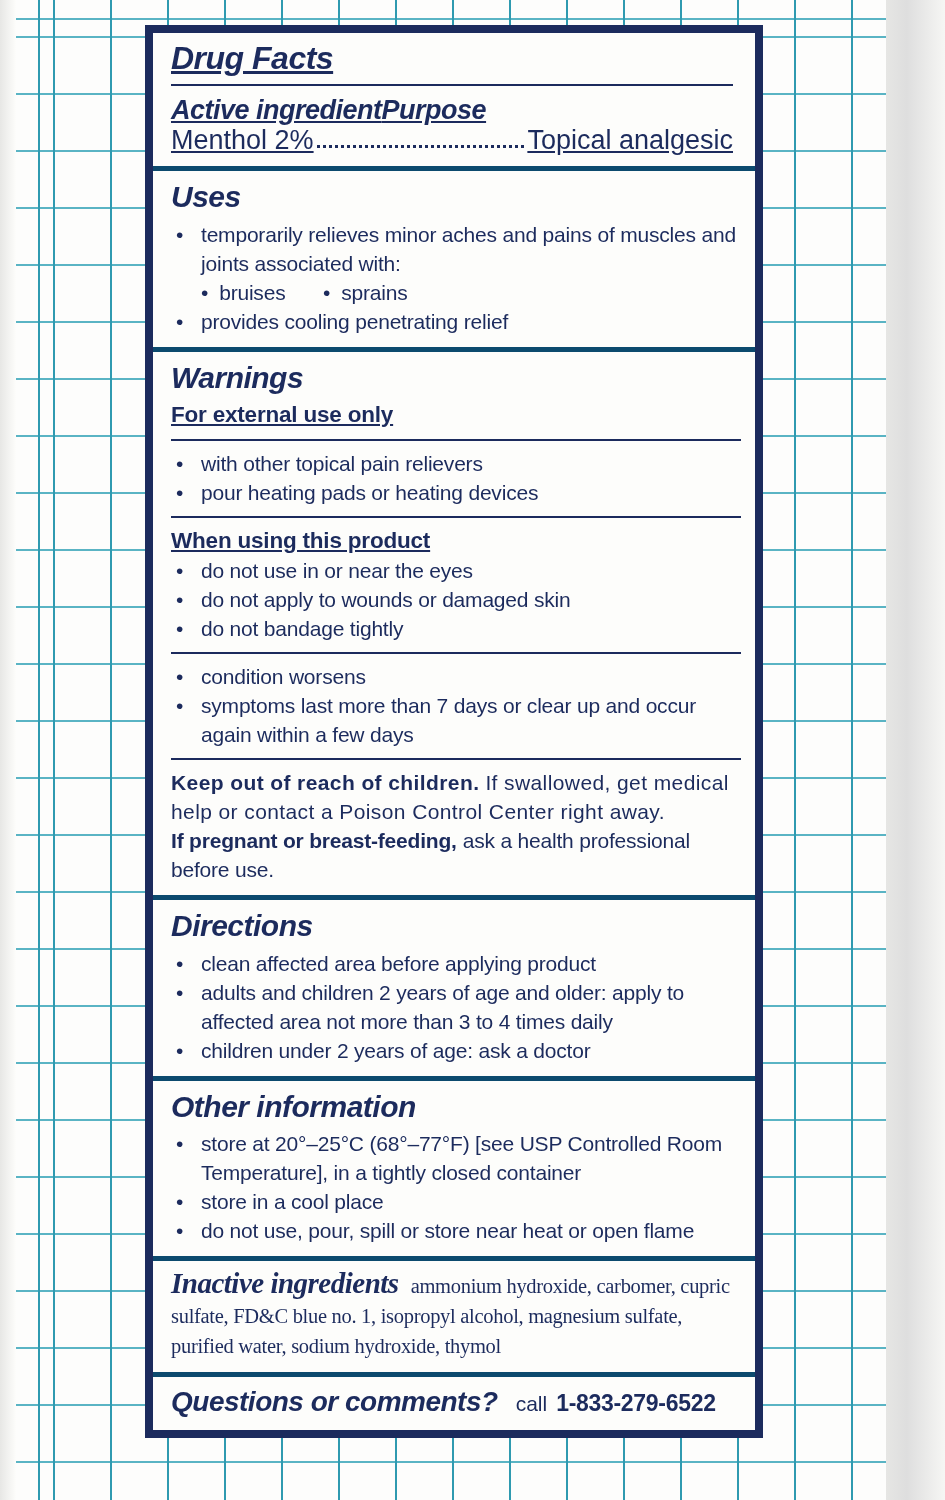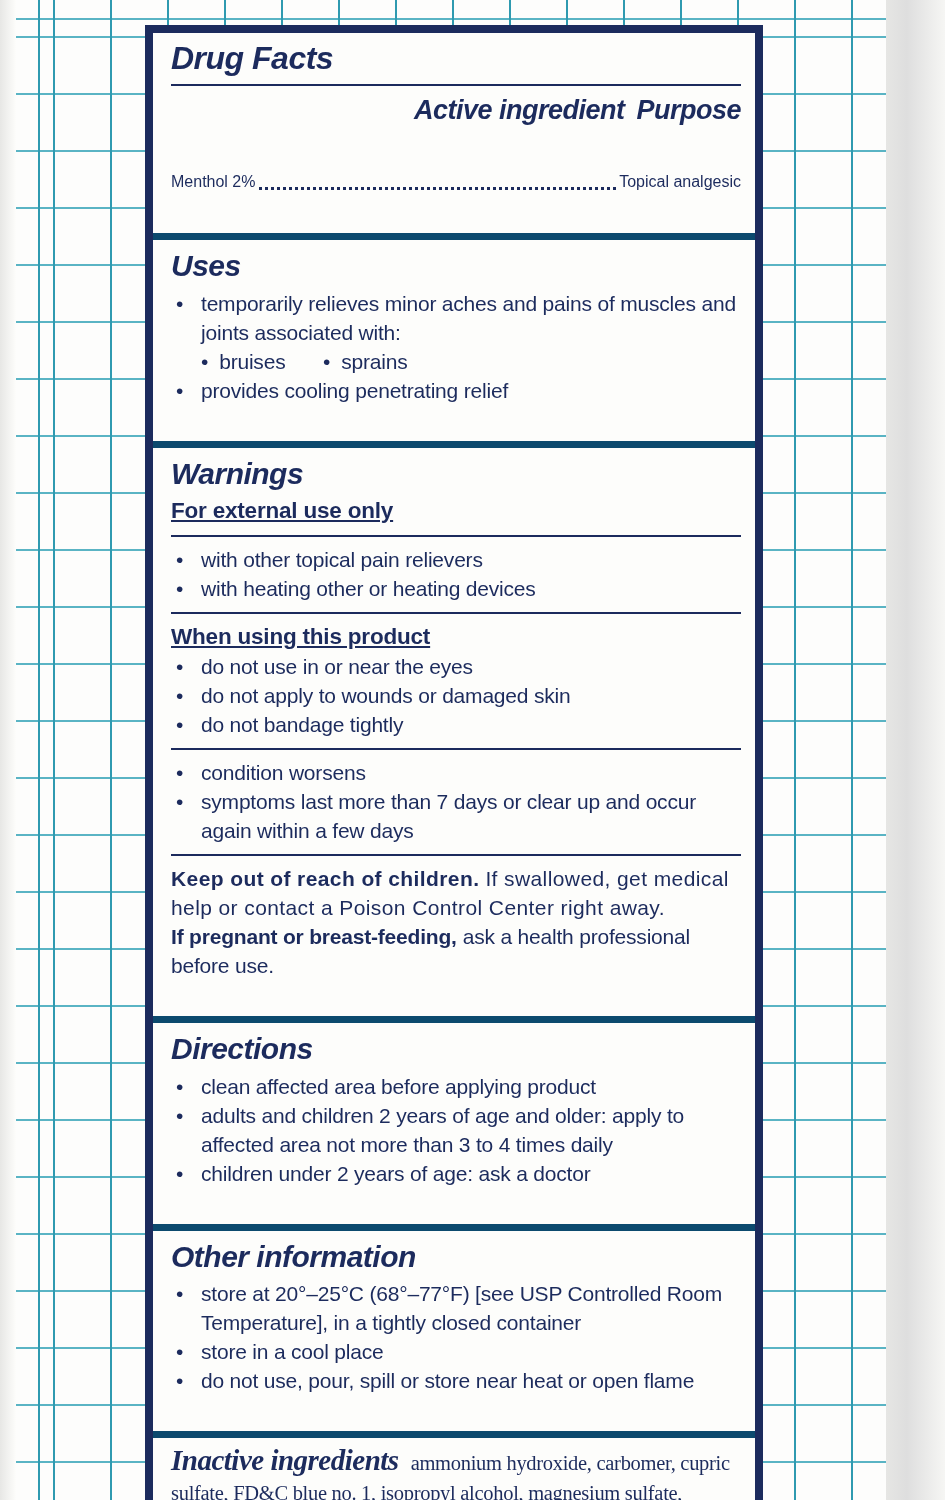--- a/index.html
+++ b/index.html
@@ -27,7 +27,7 @@
   }
   .sec{padding:7px 14px 11px 18px;}
   .sec + .sec{border-top:7px solid #0c4a6e;margin-top:25px;}
-  .sec-header{padding:5px 14px 12px 18px;}
+  .sec-header{padding:5px 22px 12px 18px;text-decoration:underline;}
 
   .h1{
     font-size:30px;font-weight:bold;font-style:italic;

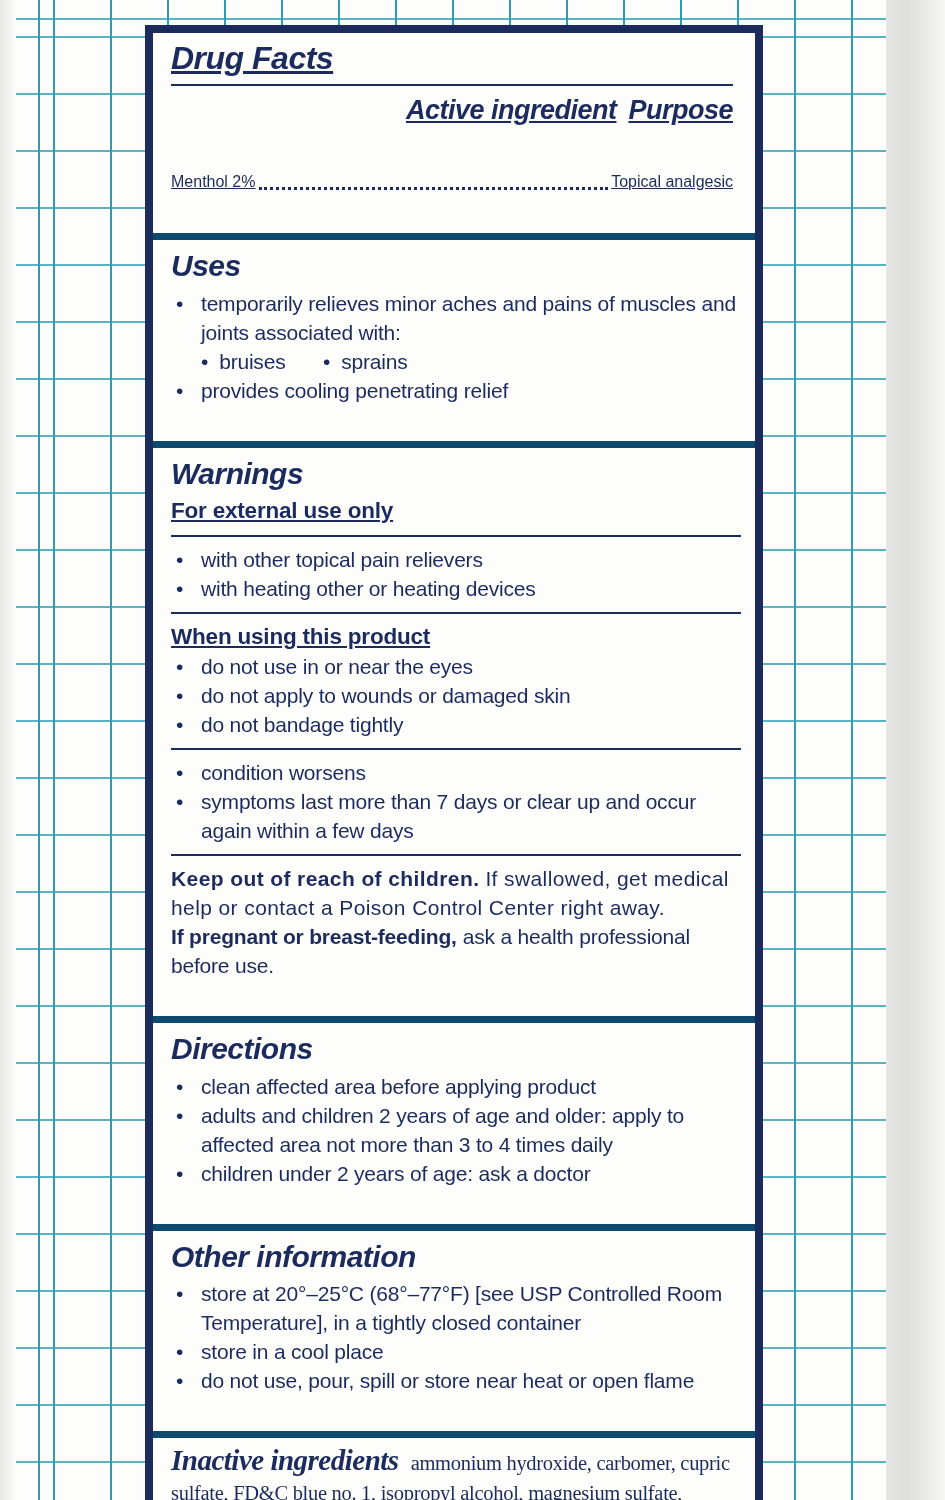--- a/index.html
+++ b/index.html
@@ -38,7 +38,7 @@
   .rule-mid{margin:9px 0 8px 0;}
   .h2{font-size:22.5px;font-weight:bold;line-height:30px;letter-spacing:-0.2px;text-decoration:underline;}
 
-  .ai-row{display:flex;justify-content:flex-end;align-items:baseline;margin-top:2px;gap:12px;}
+  .ai-row{display:flex;justify-content:flex-start;align-items:baseline;margin-top:2px;}
   .h1-sub{font-size:27px;font-weight:bold;font-style:italic;letter-spacing:-0.5px;line-height:1.2;}
   .leader-row{display:flex;align-items:flex-end;font-size:16px;line-height:28px;margin-top:42px;}
   .leader{flex:1;border-bottom:3px dotted #1c2b5d;margin:0 3px 6px 3px;}

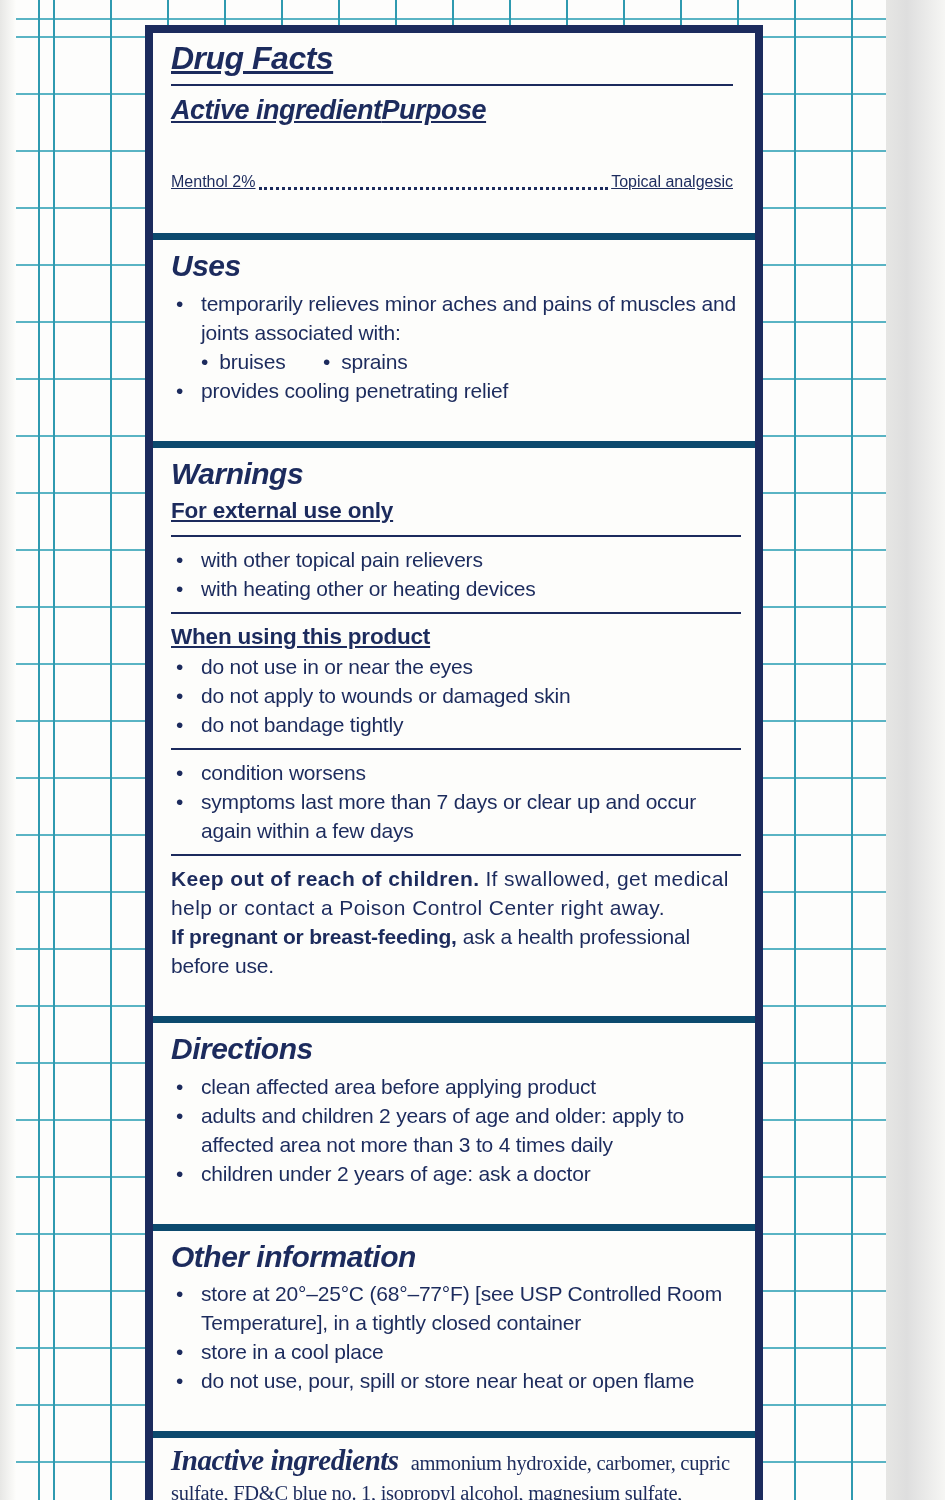--- a/index.html
+++ b/index.html
@@ -40,7 +40,7 @@
 
   .ai-row{display:flex;justify-content:flex-start;align-items:baseline;margin-top:2px;}
   .h1-sub{font-size:27px;font-weight:bold;font-style:italic;letter-spacing:-0.5px;line-height:1.2;}
-  .leader-row{display:flex;align-items:flex-end;font-size:16px;line-height:28px;margin-top:42px;}
+  .leader-row{display:flex;align-items:flex-end;font-size:27px;line-height:28px;}
   .leader{flex:1;border-bottom:3px dotted #1c2b5d;margin:0 3px 6px 3px;}
 
   .bullet{display:flex;font-size:21px;line-height:29px;letter-spacing:-0.2px;}

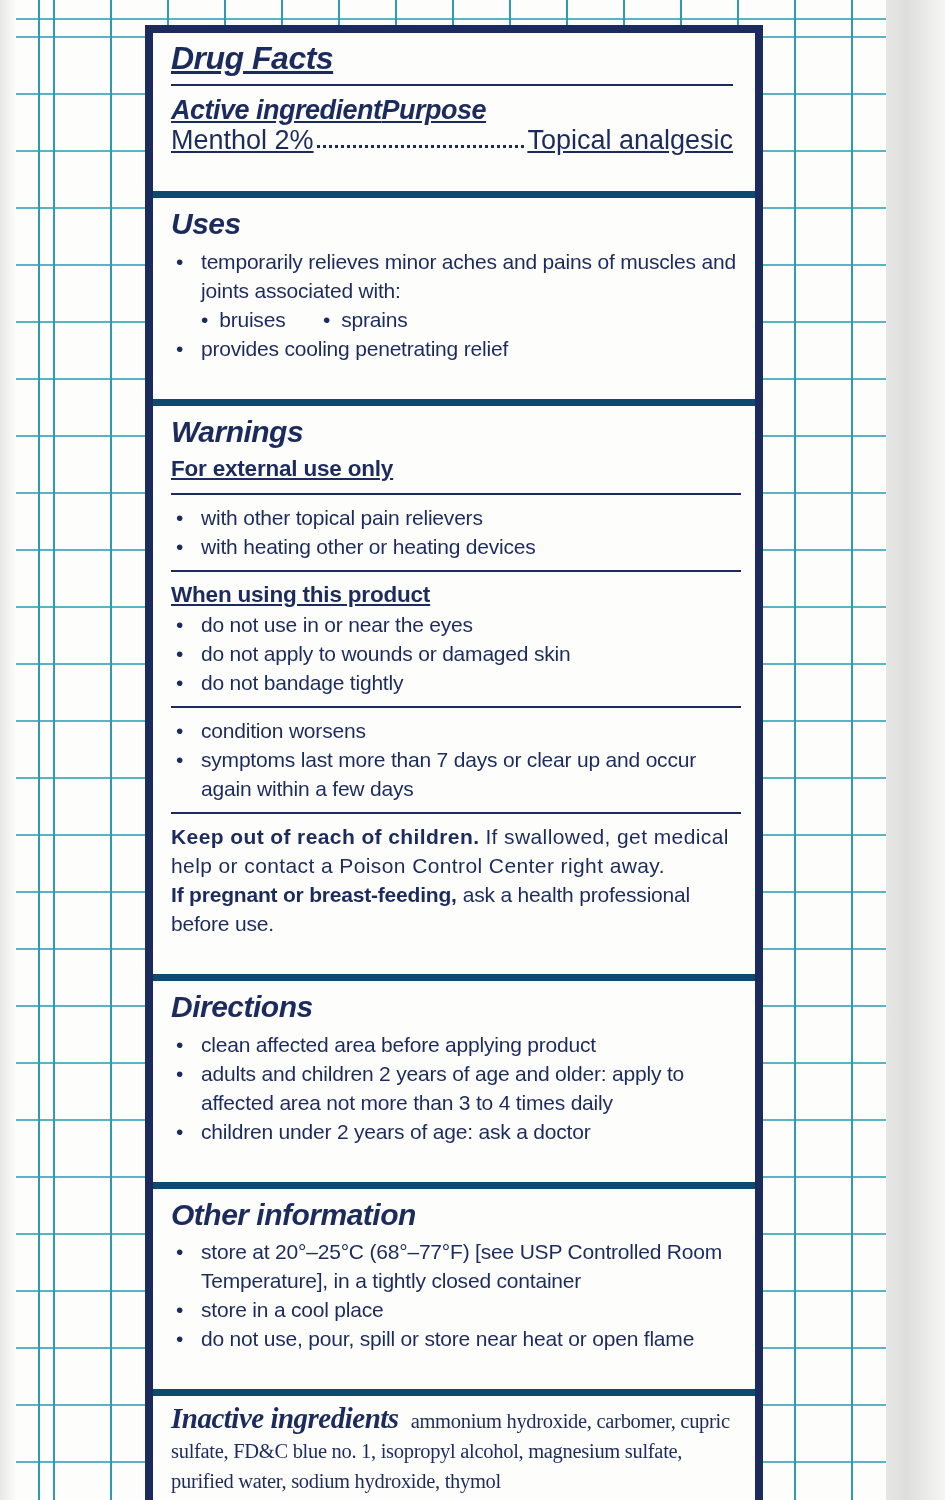--- a/index.html
+++ b/index.html
@@ -26,7 +26,7 @@
     border:8px solid #1c2b5d;background:#fdfdfb;
   }
   .sec{padding:7px 14px 11px 18px;}
-  .sec + .sec{border-top:7px solid #0c4a6e;margin-top:25px;}
+  .sec + .sec{border-top:5px solid #0c4a6e;}
   .sec-header{padding:5px 22px 12px 18px;text-decoration:underline;}
 
   .h1{

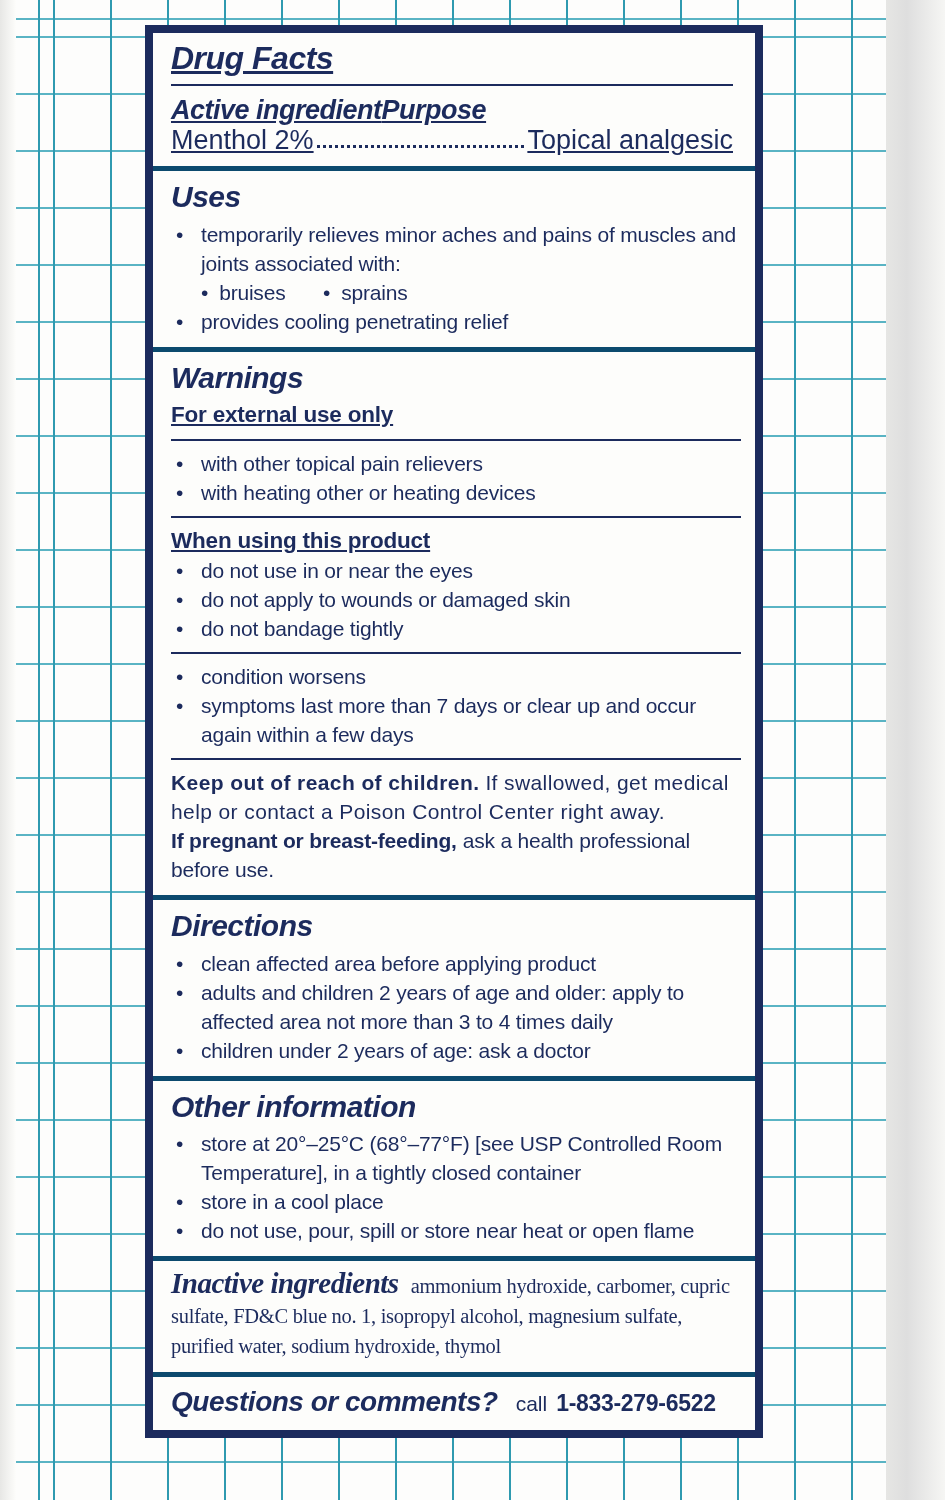--- a/index.html
+++ b/index.html
@@ -112,7 +112,7 @@
     </div>
     <div class="bullet">
       <span class="dot">•</span>
-      <span class="txt">with heating other or heating devices</span>
+      <span class="txt">pour heating pads or heating devices</span>
     </div>
     <div class="rule rule-mid"></div>
 

